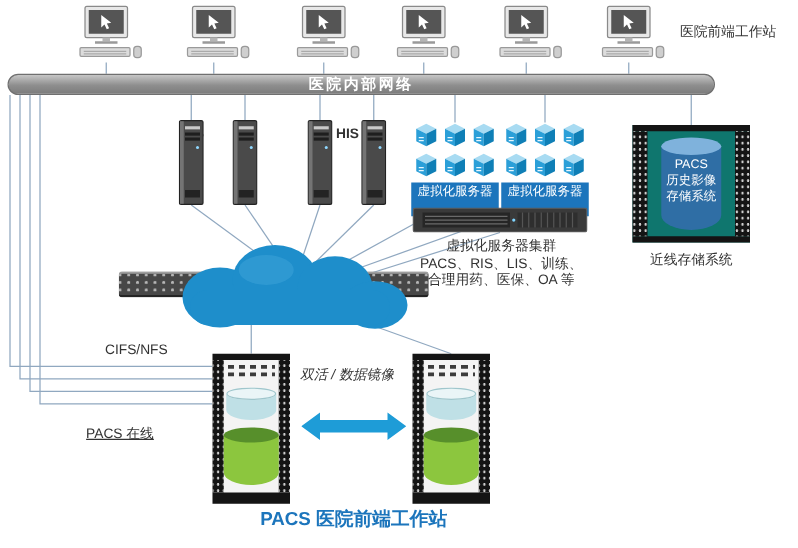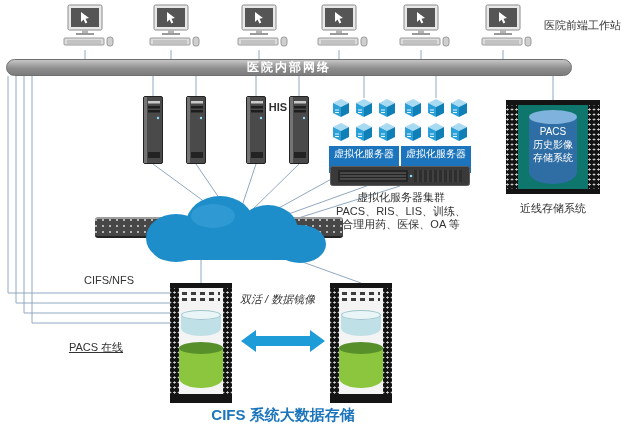--- a/index.html
+++ b/index.html
@@ -415,7 +415,7 @@
     <div>PACS 在线</div>
   </div>
 
-  <div class="main-title">CIFS 系统大数据存储</div>
+  <div class="main-title">PACS 医院前端工作站</div>
 
 </div>
 

